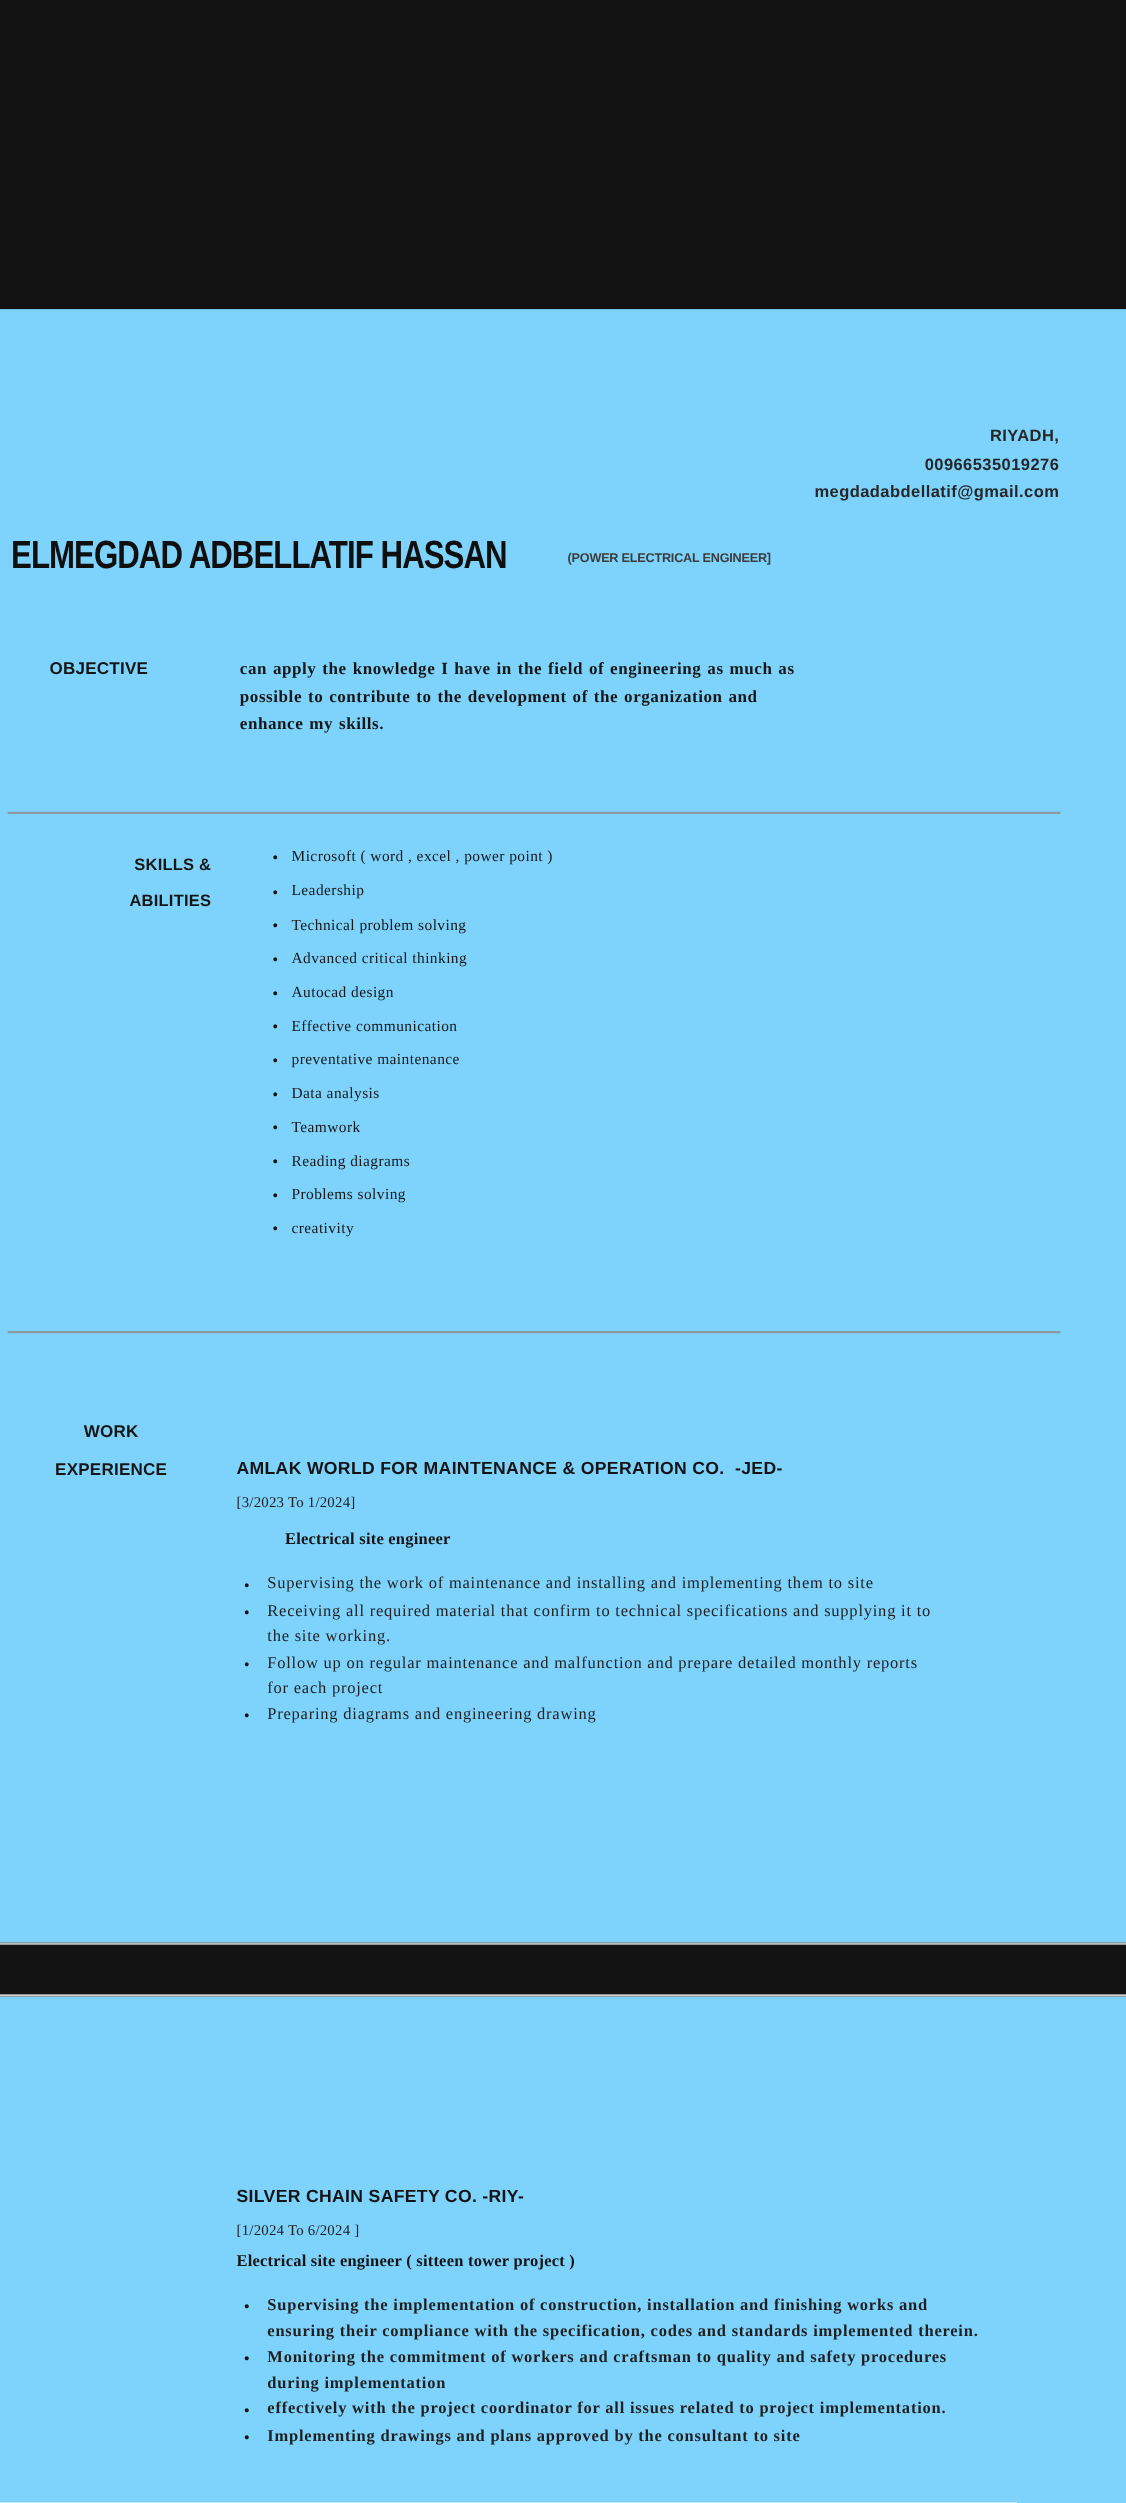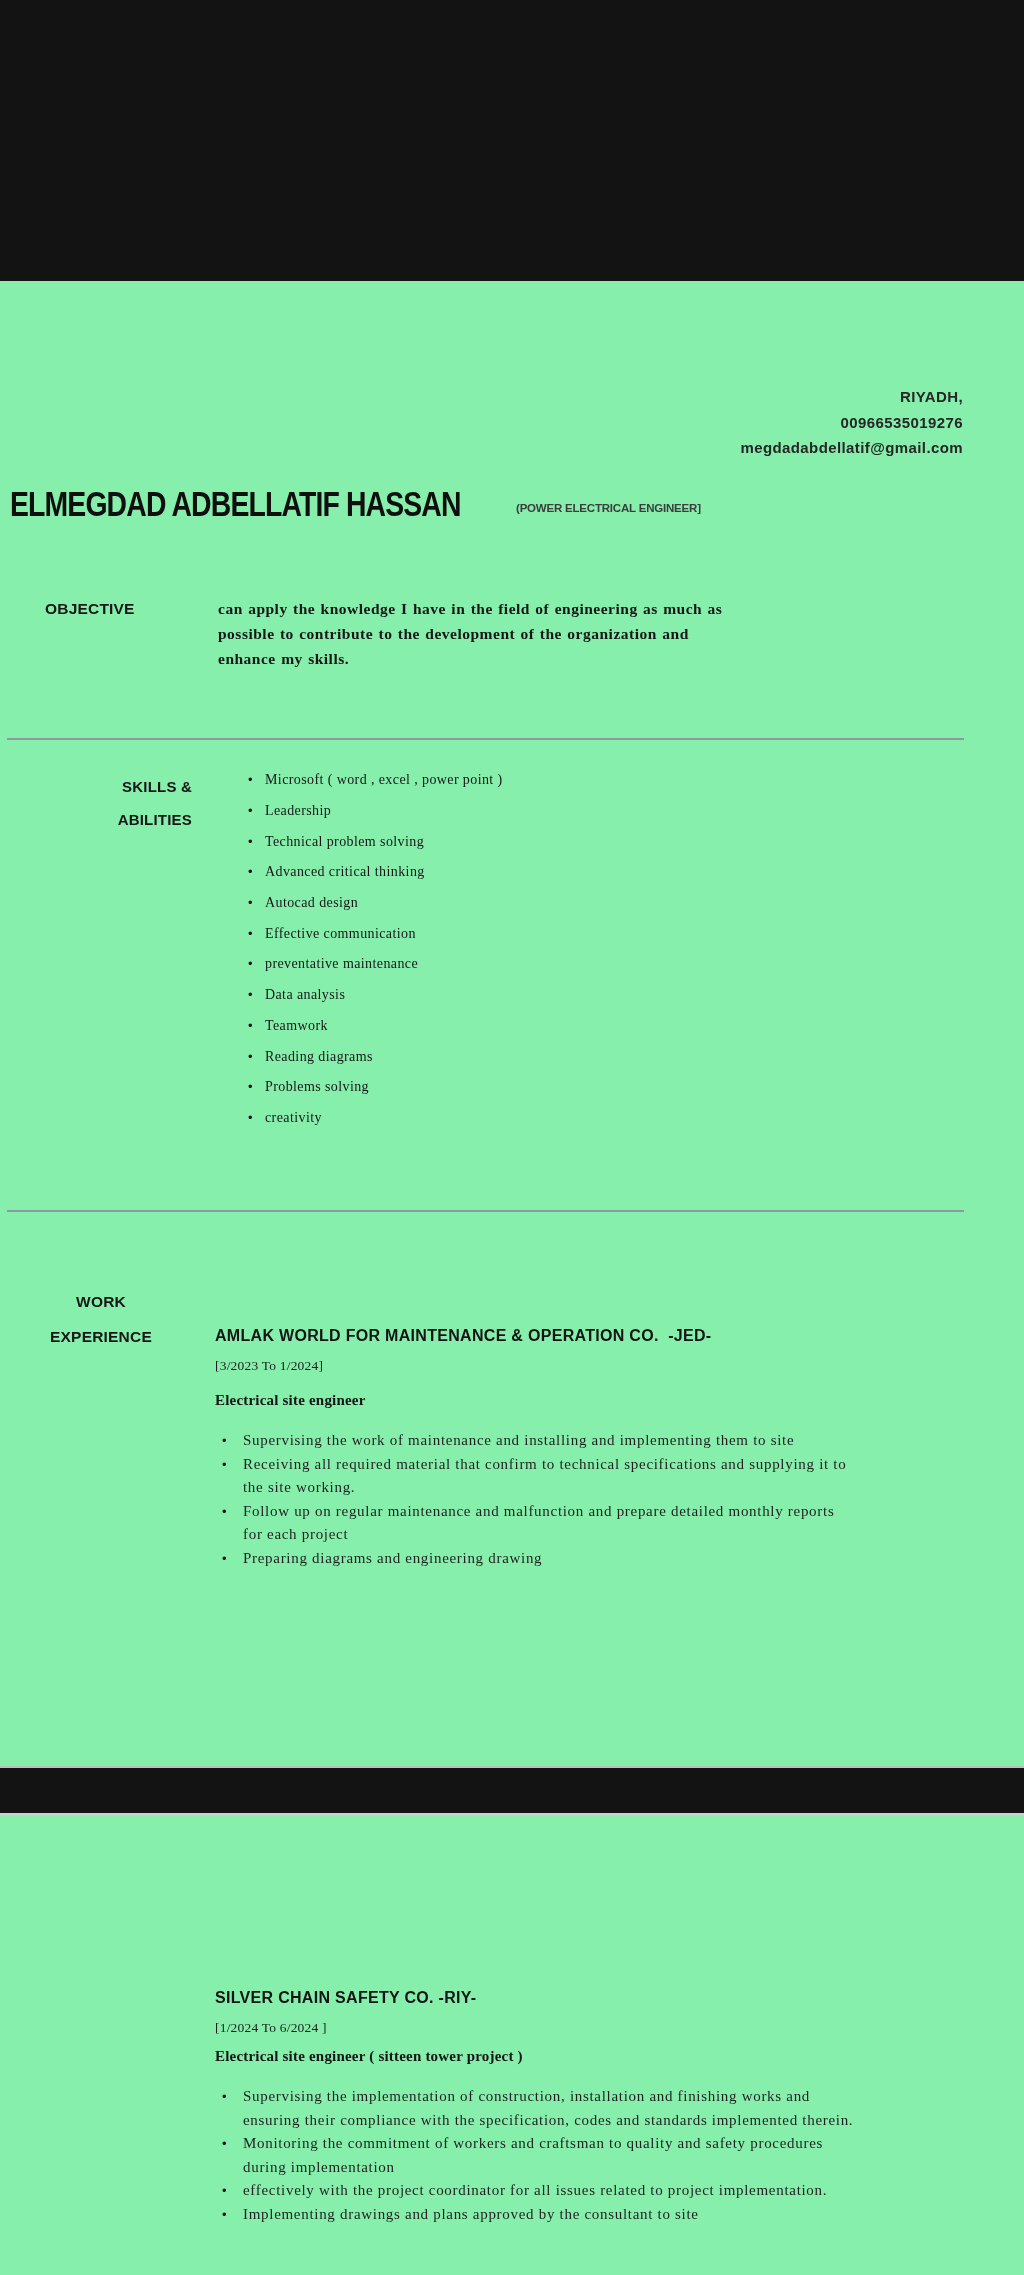--- a/index.html
+++ b/index.html
@@ -3,7 +3,7 @@
 <meta charset="utf-8">
 <style>
   html,body{margin:0;padding:0;background:#ffffff;}
-  .screen{position:relative;width:1024px;height:2275px;background:#86efac;overflow:hidden;
+  .screen{position:relative;width:1024px;height:2275px;background:#7dd3fc;overflow:hidden;
           font-family:"Liberation Sans",sans-serif;color:#1c1c1c;}
   .bar{position:absolute;left:0;width:1024px;background:#131313;}
   .bar-top{top:0;height:281px;}

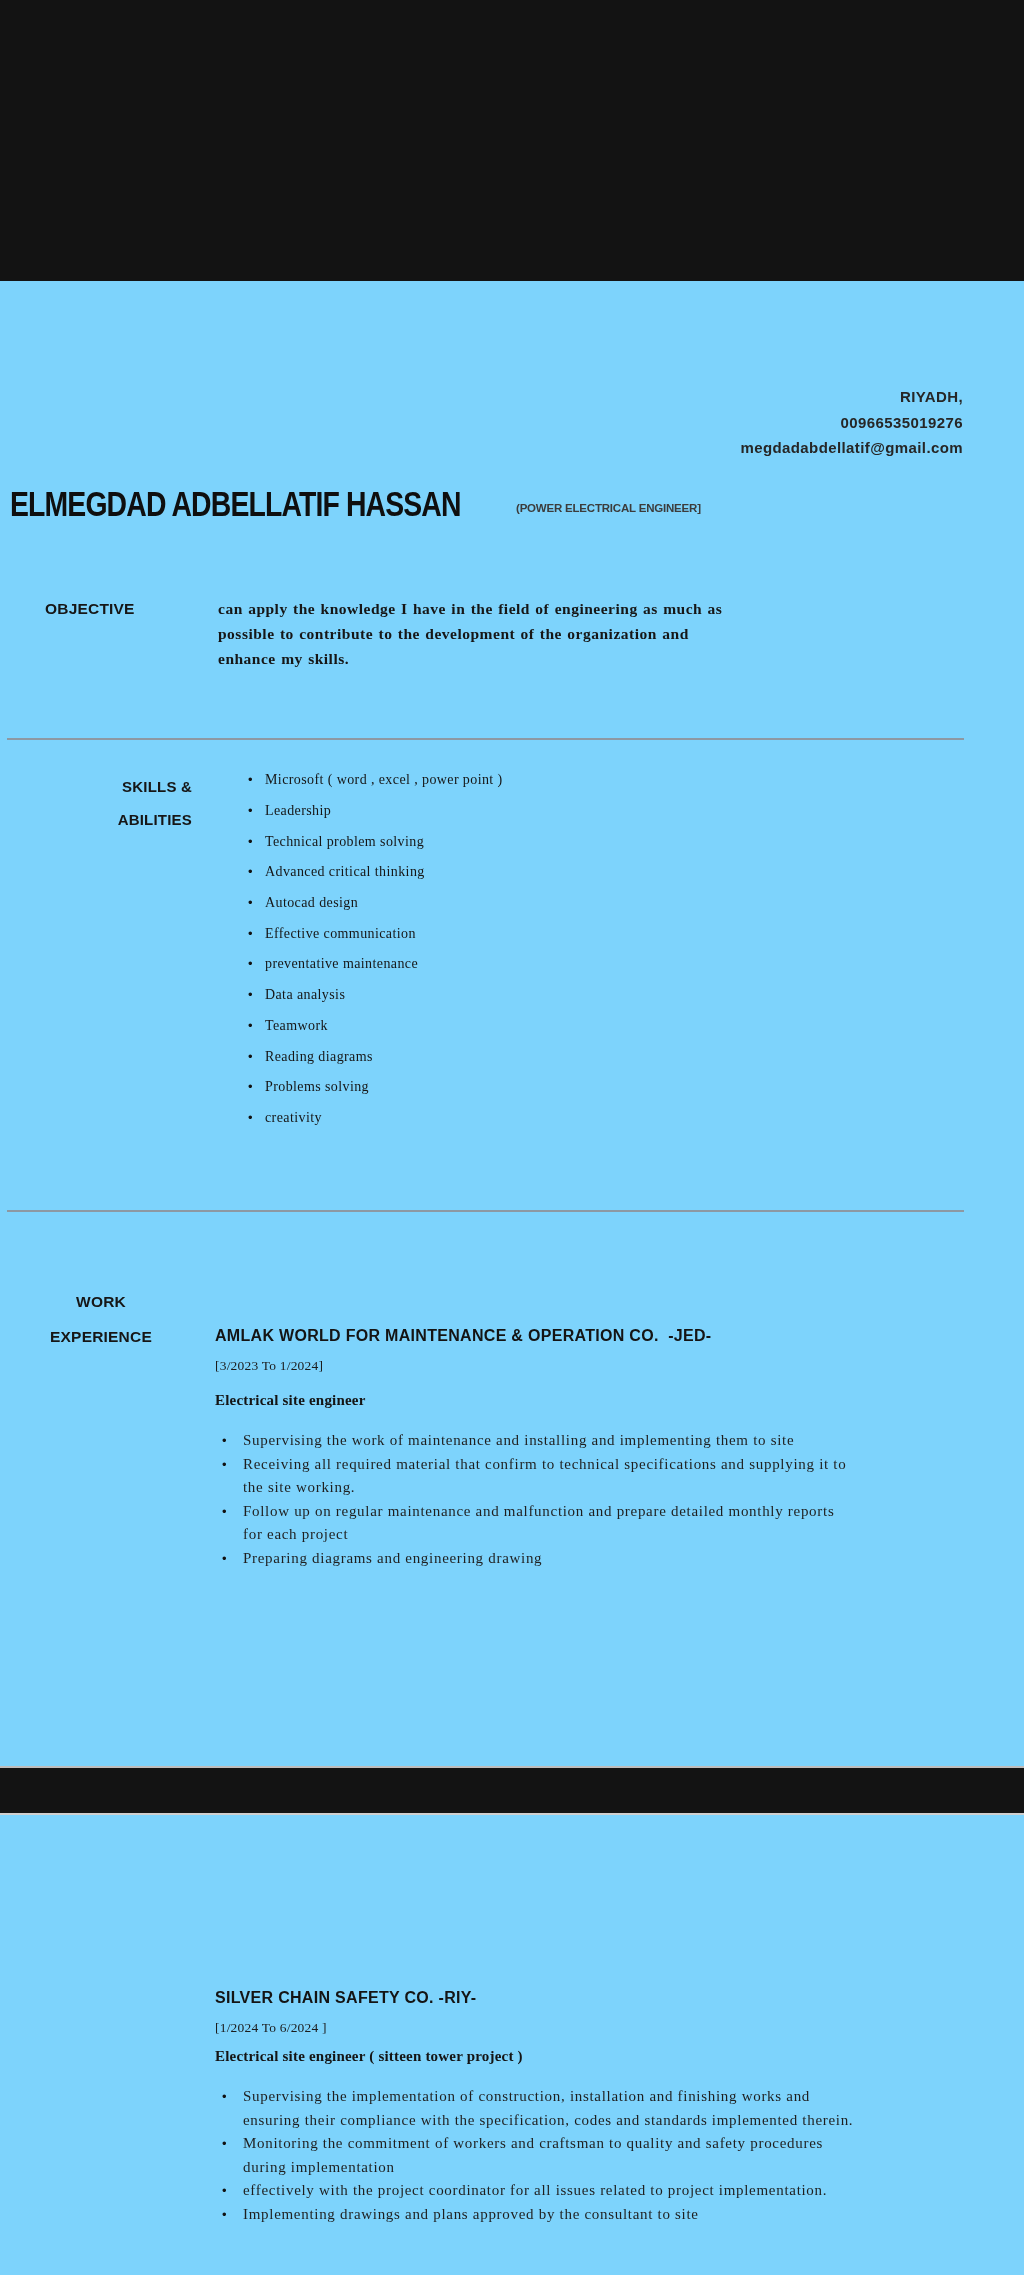--- a/index.html
+++ b/index.html
@@ -51,7 +51,7 @@
 
   .j1-company{top:1327px;}
   .j1-dates{top:1358px;}
-  .j1-role{top:1392px;}
+  .j1-role{top:1392px;margin-left:44px;}
   .j1-bullets{top:1429px;}
   .j2-company{top:1989px;}
   .j2-dates{top:2020px;}

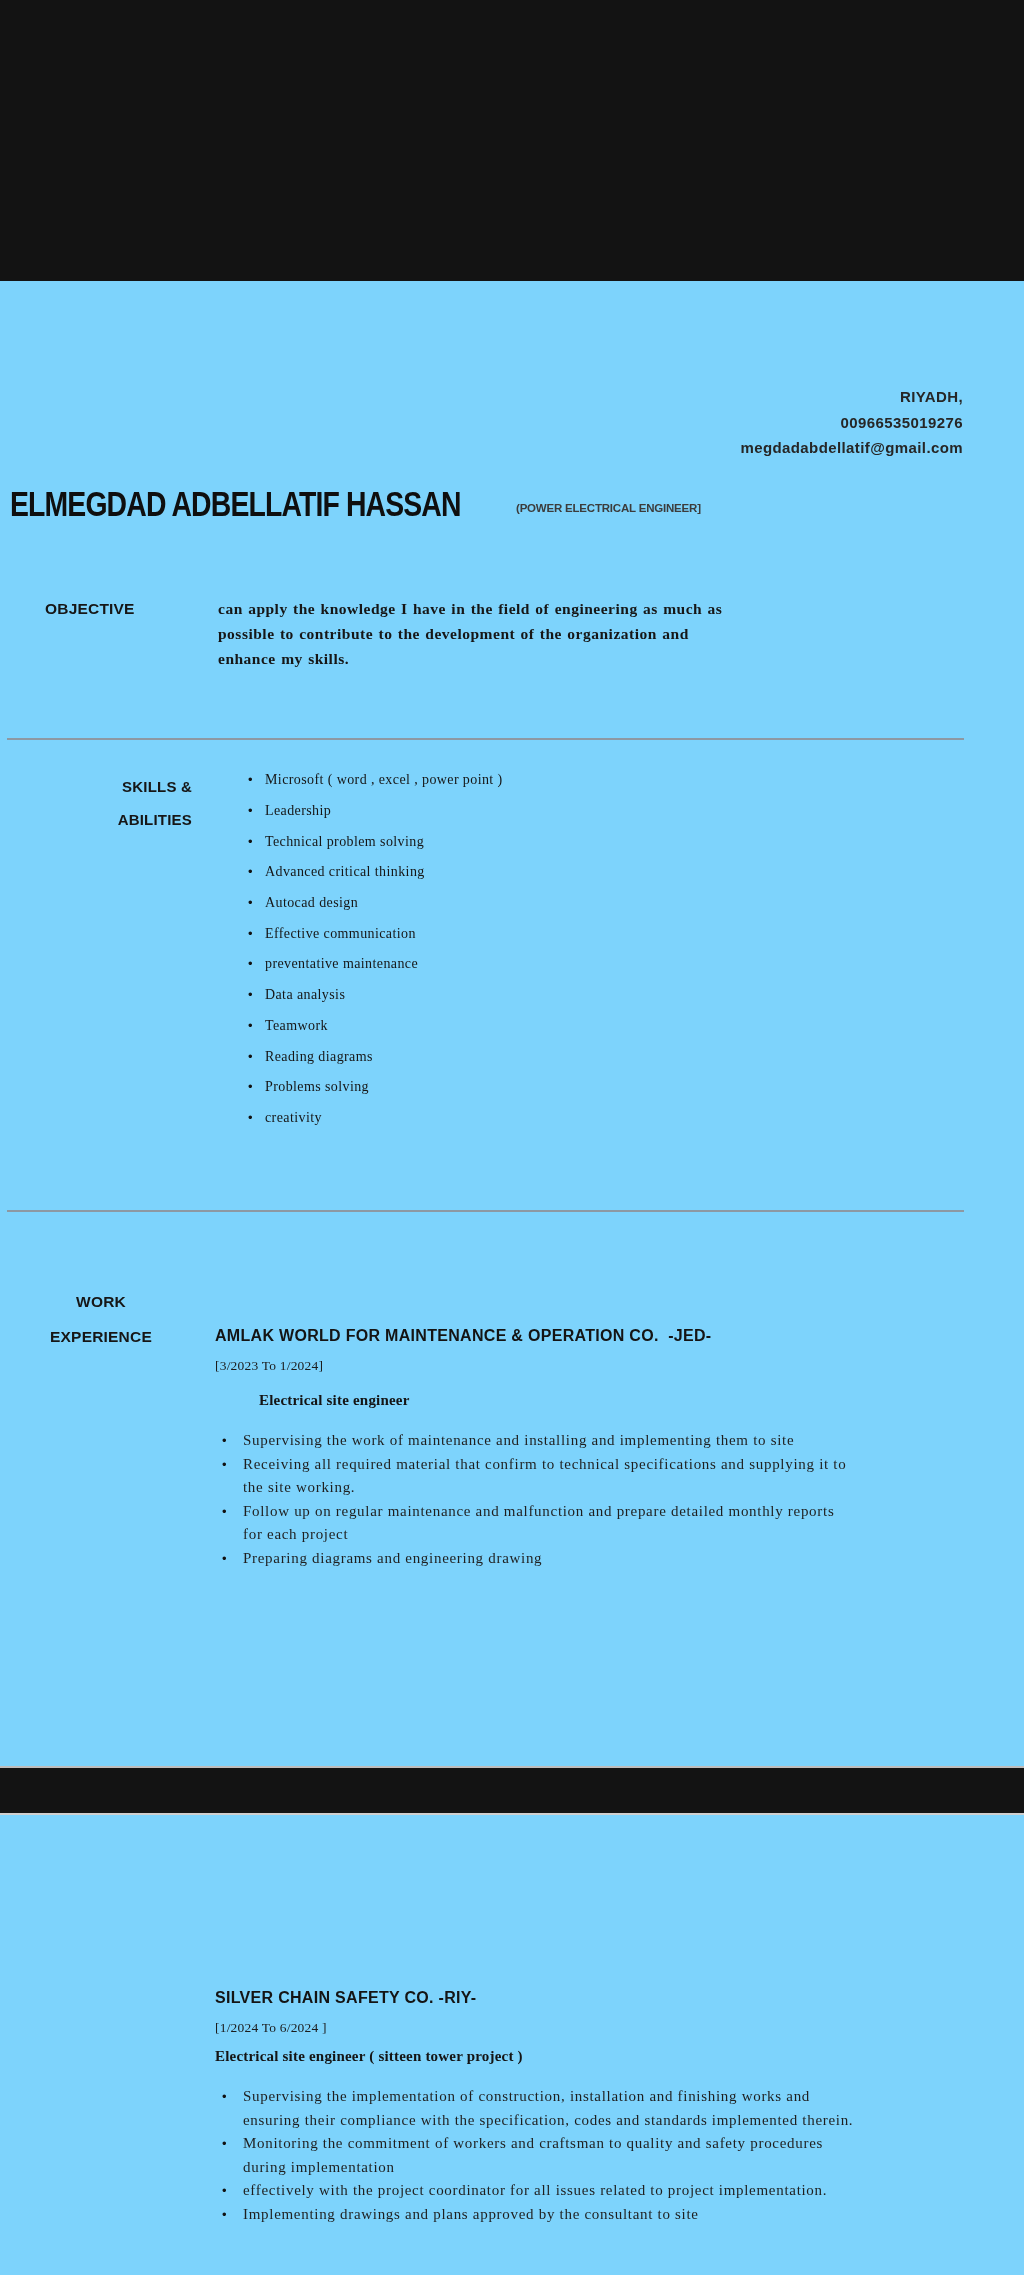--- a/index.html
+++ b/index.html
@@ -56,7 +56,7 @@
   .j2-company{top:1989px;}
   .j2-dates{top:2020px;}
   .j2-role{top:2048px;}
-  .j2-bullets{top:2085px;}
+  .j2-bullets{top:2085px;font-weight:bold;}
 </style>
 </head>
 <body>

